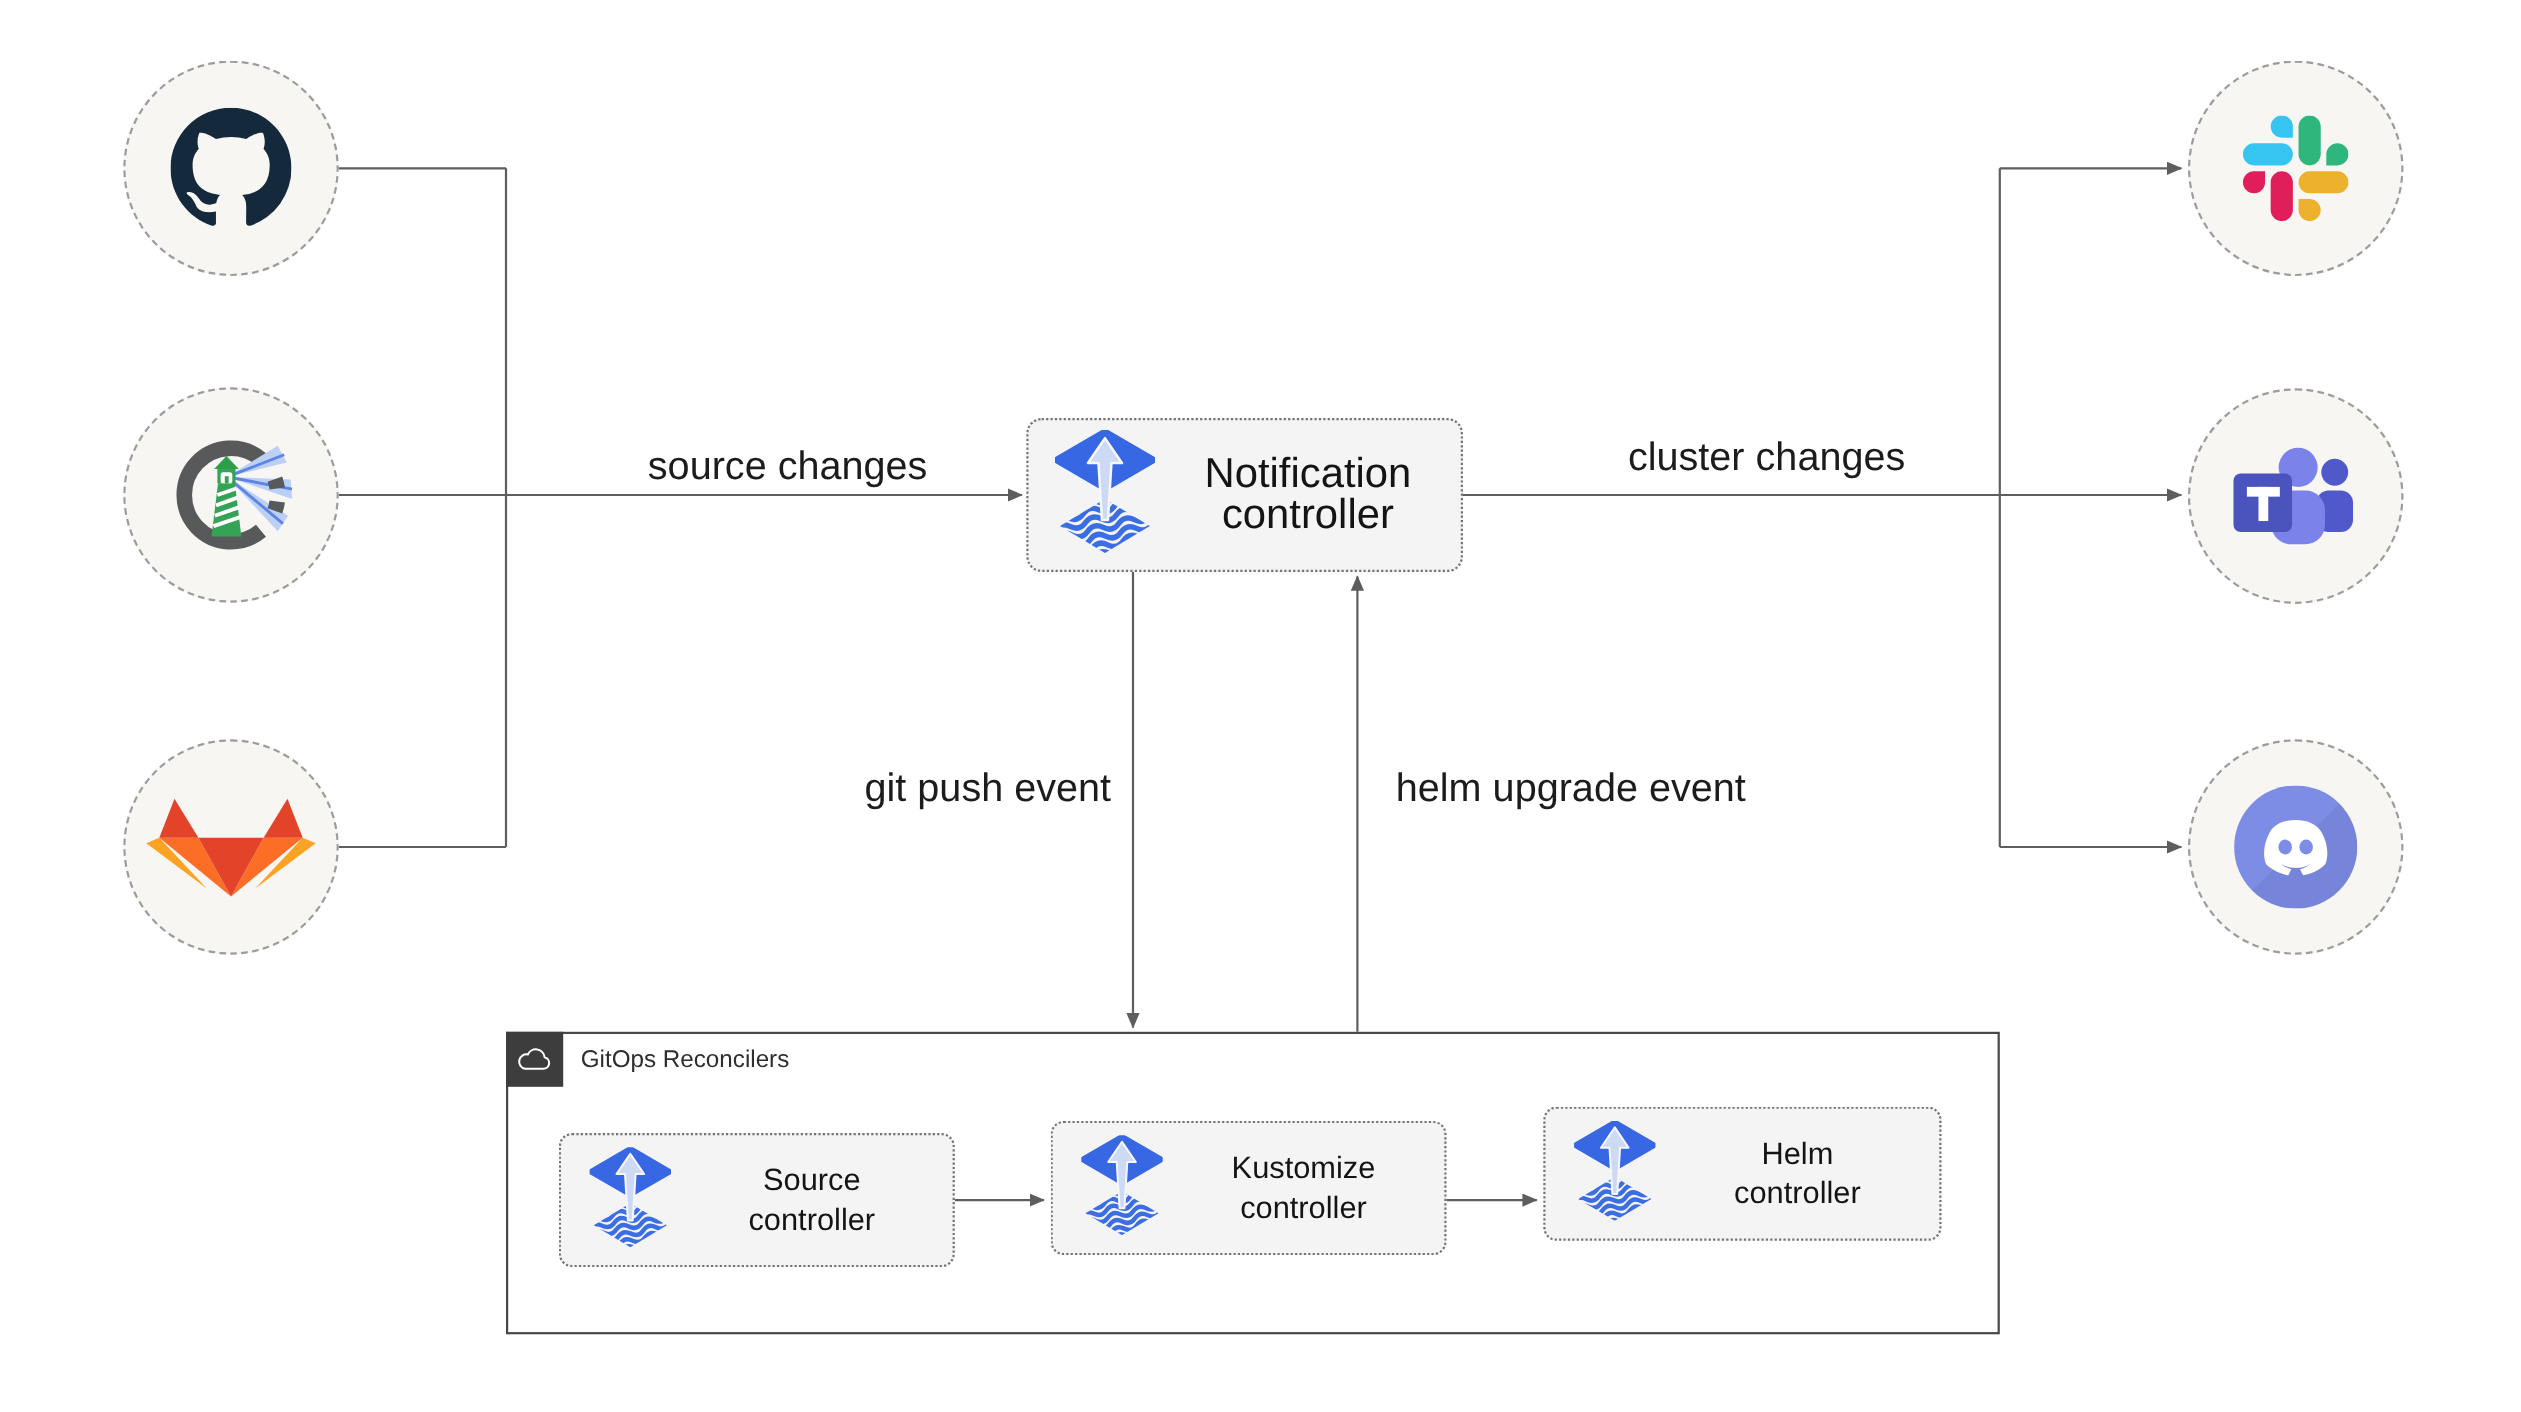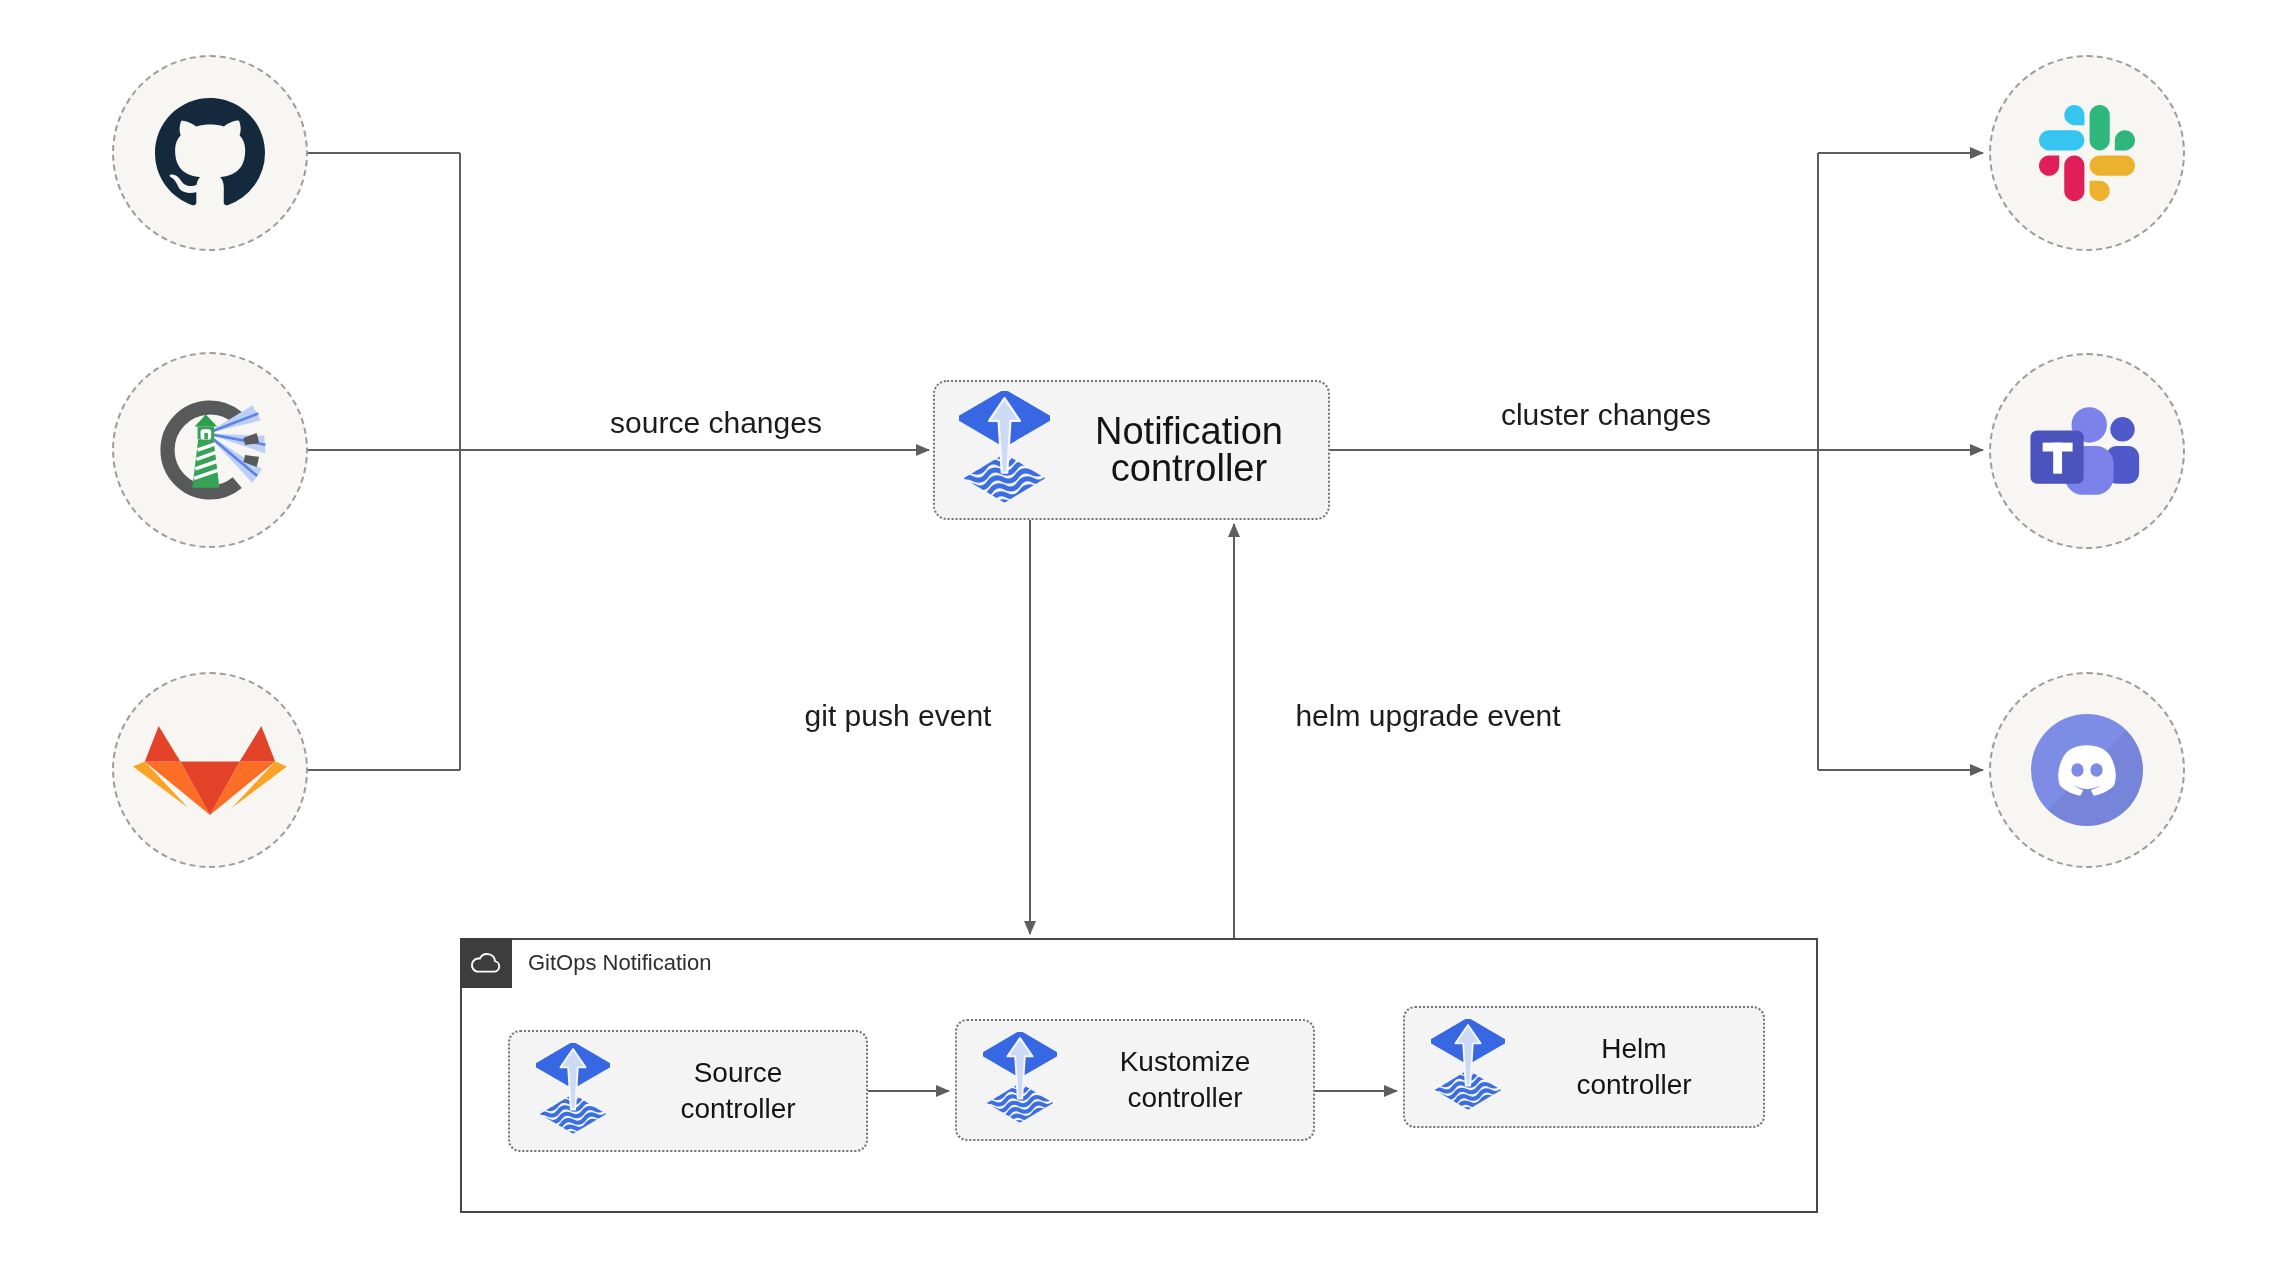--- a/index.html
+++ b/index.html
@@ -40,7 +40,7 @@
   #helm-box{left:1403px;top:1006px;width:362px;height:122px;}
   .edge-label{
     position:absolute;transform:translate(-50%,-50%);white-space:nowrap;
-    font-size:30px;color:#1c1c1c;z-index:2;
+    font-size:36px;color:#1c1c1c;z-index:2;
   }
   #lbl-source-changes{left:716px;top:423px;}
   #lbl-cluster-changes{left:1606px;top:415px;}

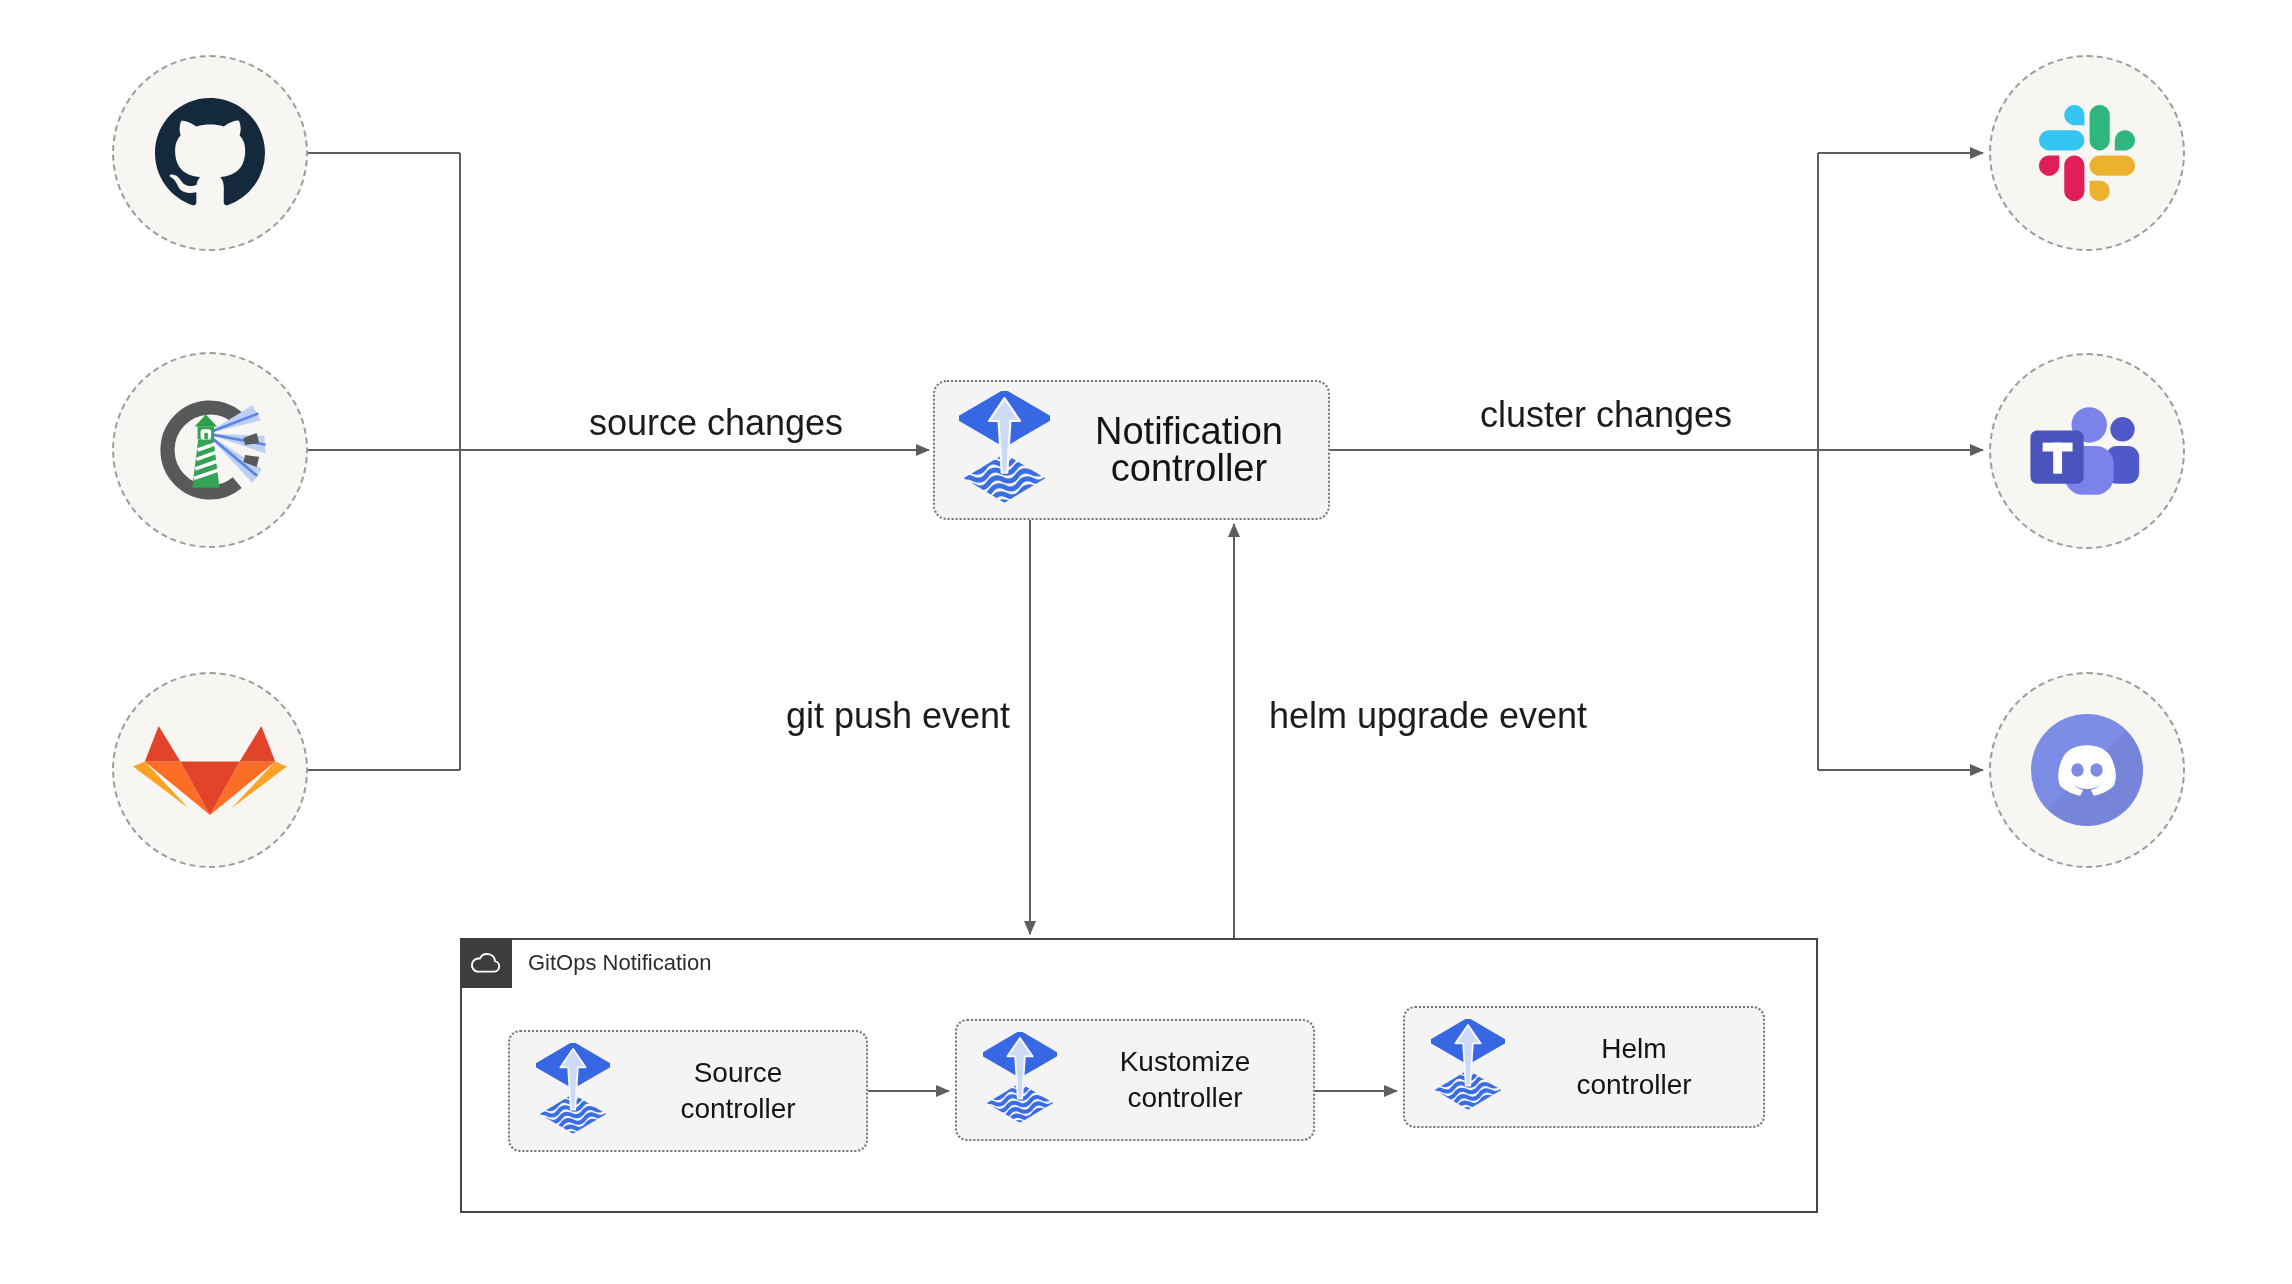--- a/index.html
+++ b/index.html
@@ -188,7 +188,7 @@
         <path d="M5.5,14.5 h12.5 a4,4 0 0 0 0.8,-7.9 A6,6 0 0 0 7.4,4.7 A4.2,4.2 0 0 0 5.5,14.5 Z" fill="none" stroke="#ffffff" stroke-width="1.4" stroke-linejoin="round"></path>
       </svg>
     </div>
-    <div class="container-title">GitOps Notification</div>
+    <div class="container-title">GitOps Reconcilers</div>
   </div>
 
   <div class="ctrl-box sub-box" id="source-box">

